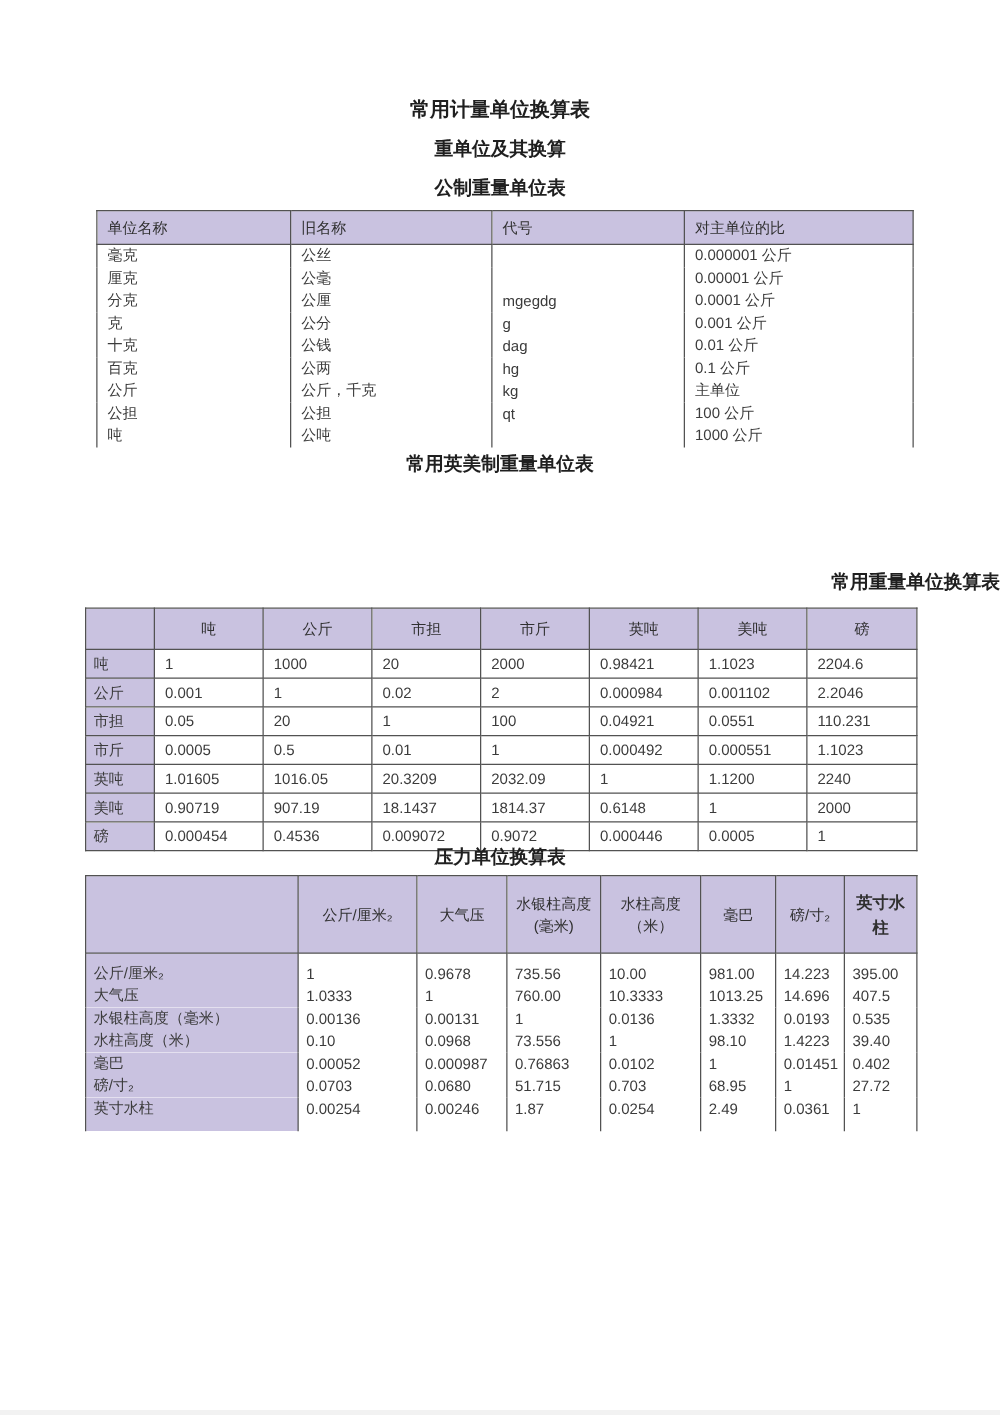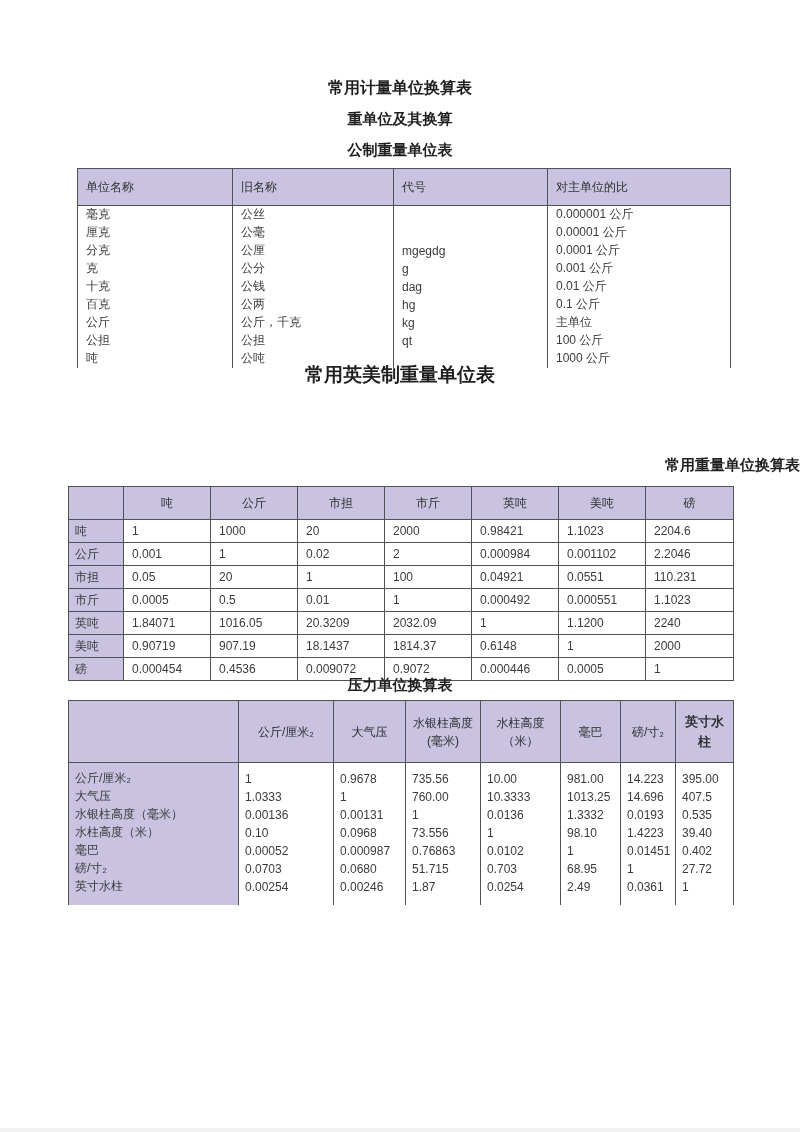--- a/index.html
+++ b/index.html
@@ -25,7 +25,7 @@
   .no-hlines tbody td, .no-hlines tbody th { border-top:none; border-bottom:none; }
 
   #metric { left:77px; top:168px; width:653px; }
-  #metric thead th { height:37px; text-align:left; padding:0 8px; }
+  #metric thead th { height:27px; text-align:left; padding:0 8px; }
   #metric tbody td { height:18px; padding:0 8px; }
 
   #weight { left:68px; top:486px; width:665px; }

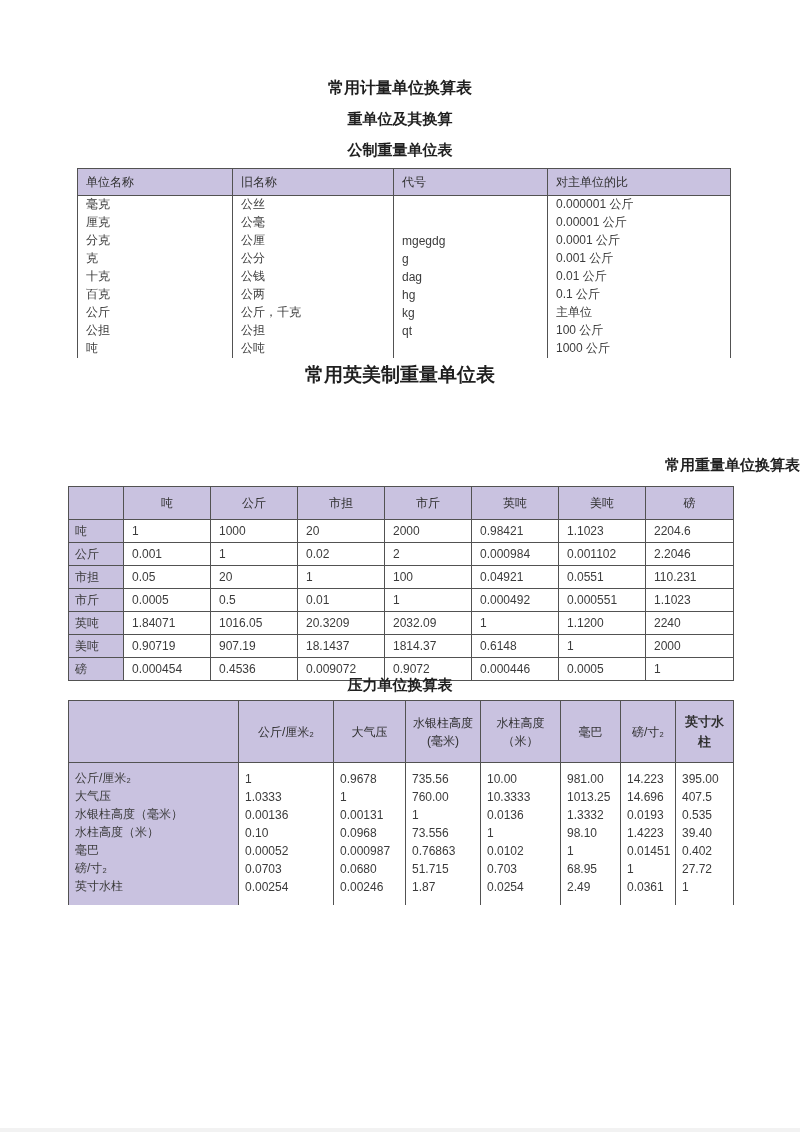--- a/index.html
+++ b/index.html
@@ -11,7 +11,7 @@
   .t-main  { top:78px;  font-size:16px; }
   .t-sub   { top:110px; font-size:15px; }
   .t-metric{ top:141px; font-size:15px; }
-  .t-imp   { top:362px; font-size:19px; }
+  .t-imp   { top:362px; font-size:15px; }
   .t-ton   { top:398px; font-size:13px; }
   .t-lb    { top:428px; font-size:13px; }
   .t-wconv { top:456px; font-size:15px;text-align:right; }

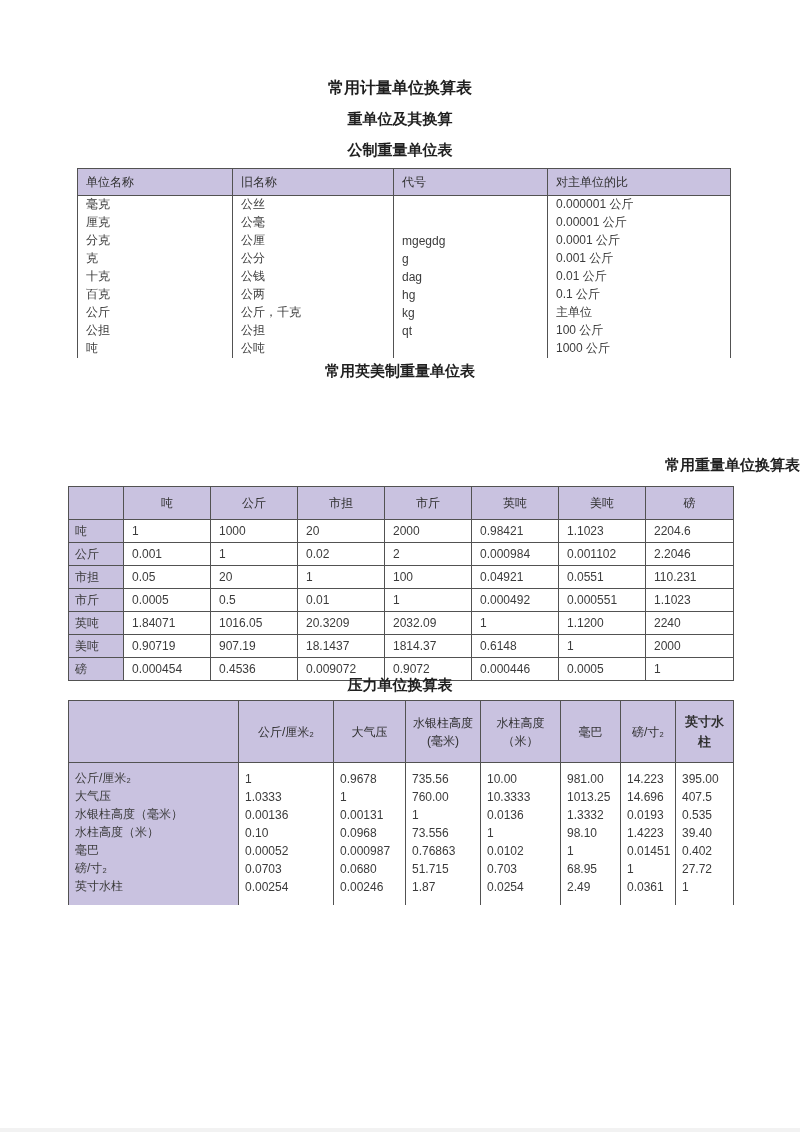--- a/index.html
+++ b/index.html
@@ -194,7 +194,7 @@
         </tr>
         <tr>
           <th class="rowlab">英吨</th>
-          <td>1.84071</td>
+          <td>1.01605</td>
           <td>1016.05</td>
           <td>20.3209</td>
           <td>2032.09</td>

